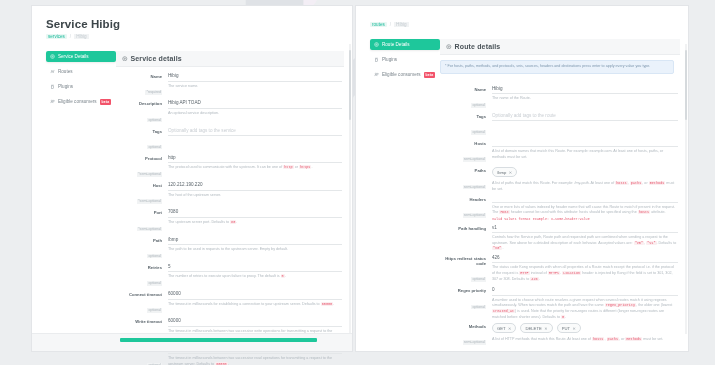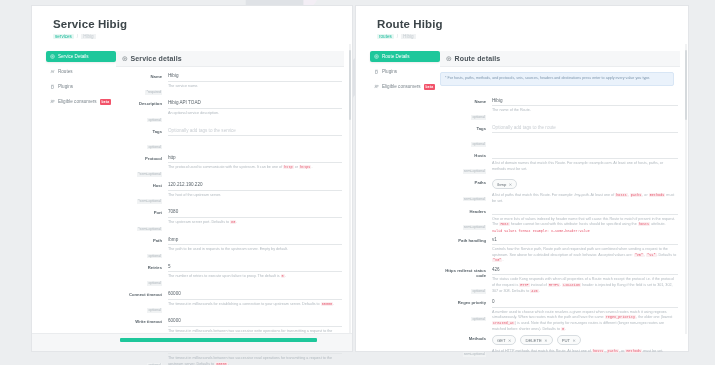--- a/index.html
+++ b/index.html
@@ -24,7 +24,7 @@
   .panel-left  { left: 32px;  width: 320px; height: 345px; }
   .panel-right { left: 356px; width: 332px; height: 345px; }
 
-  .page-head { padding: 12px 0 6px 14px; margin-left: 7px; }
+  .page-head { padding: 12px 0 6px 14px; }
   .page-title { font-size: 11.5px; font-weight: 700; color: #3c4549; letter-spacing: .1px; }
   .breadcrumb { margin-top: 4px; font-size: 4.6px; color: #b4bcc2; display: flex; align-items: center; gap: 3px; }
   .bc-link { color: #1abc9c; background: #e8f7f3; padding: 0 2px; border-radius: 1px; }

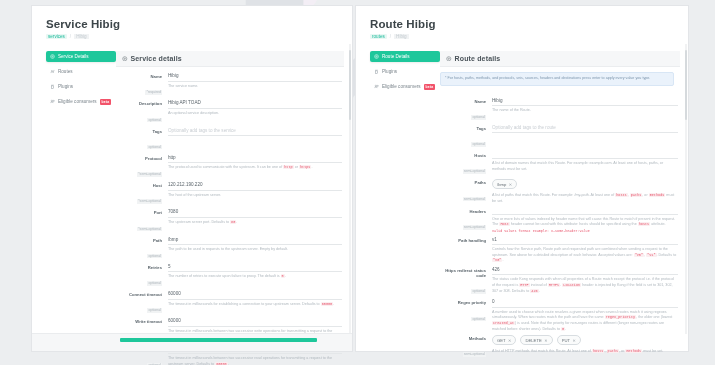--- a/index.html
+++ b/index.html
@@ -267,7 +267,6 @@
 
   <div class="panel panel-right">
     <div class="page-head">
-      <div class="page-title">Route Hibig</div>
       <div class="breadcrumb">
         <span class="bc-link">routes</span>
         <span class="bc-sep">/</span>

